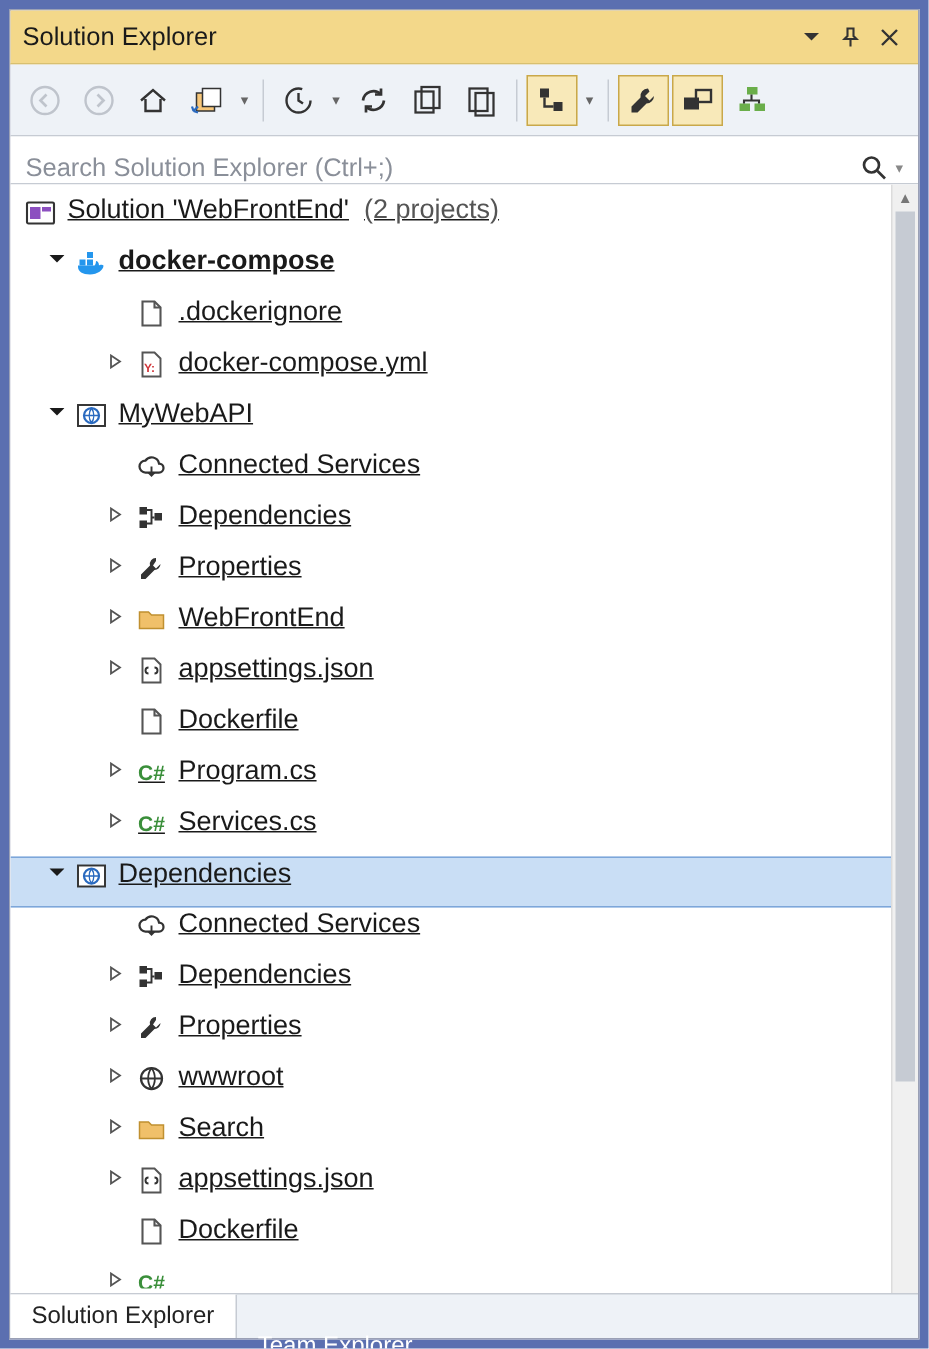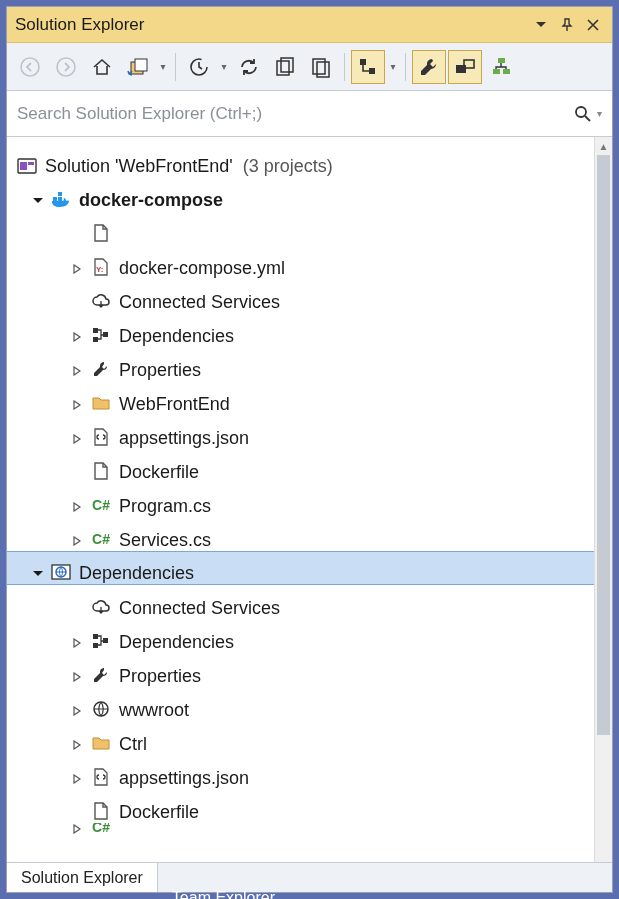--- a/index.html
+++ b/index.html
@@ -65,10 +65,10 @@
   }
   
   .searchbar {
-    height: 46px;
+    height: 32px;
     border-bottom: 1px solid #c6cbd3;
     display: flex;
-    align-items: center;
+    align-items: flex-end;
     padding: 0 10px;
     background: #fff;
   }

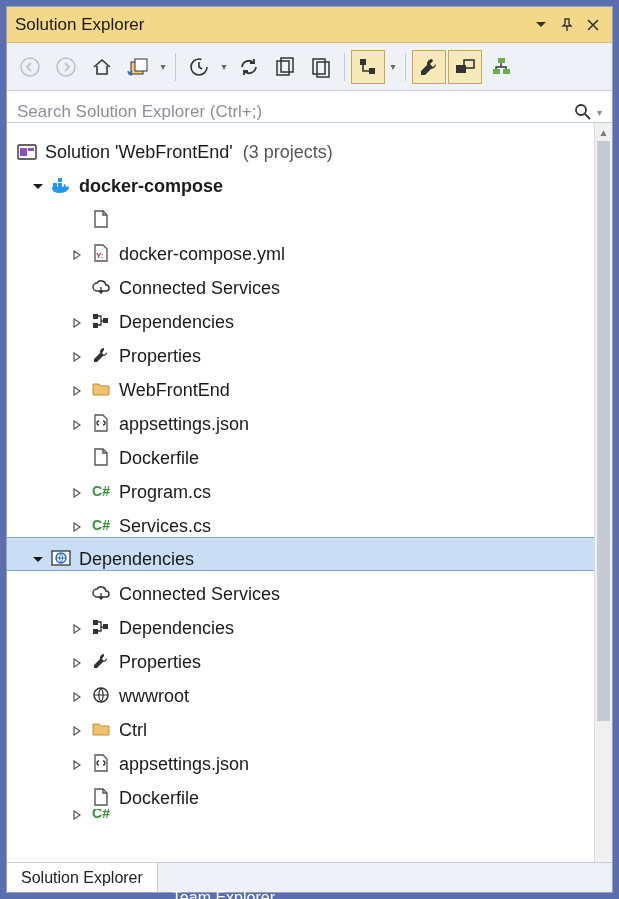--- a/index.html
+++ b/index.html
@@ -99,11 +99,12 @@
   .row {
     height: 34px;
     display: flex;
-    align-items: flex-end;
+    align-items: flex-start;
     white-space: nowrap;
     font-size: 18px;
     color: #1a1a1a;
     padding-right: 8px;
+    text-decoration: underline;
   }
   .row.bold { font-weight: 600; }
   .row.sel { background: #c9def5; border: 1px solid #7da6d9; border-left: none; border-right: none; }

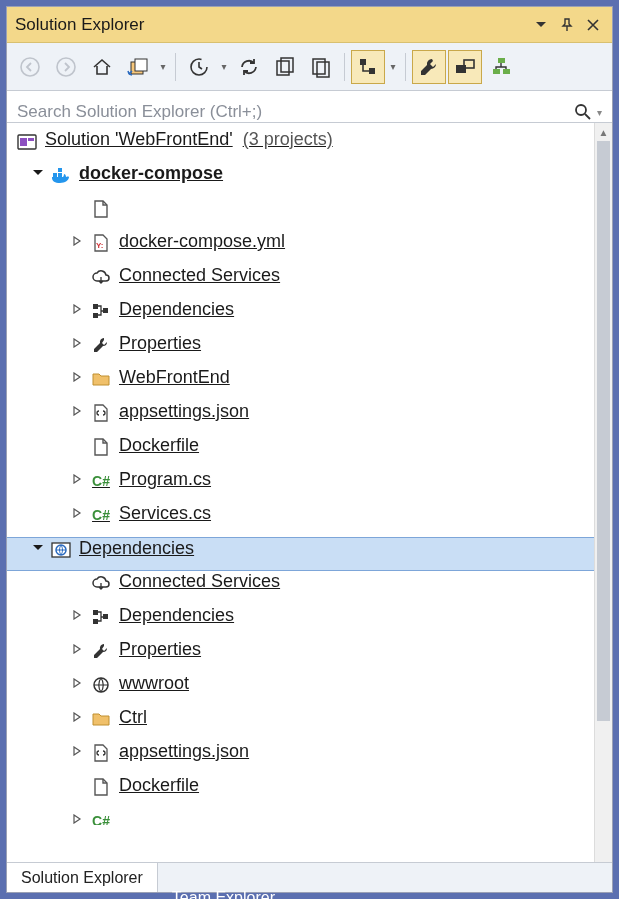--- a/index.html
+++ b/index.html
@@ -288,7 +288,7 @@
         </span>
         <span>Solution 'WebFrontEnd'</span>
         <span style="width:10px"></span>
-        <span style="color:#555">(3 projects)</span>
+        <span style="color:#555">(2 projects)</span>
       </div>
 
       <div class="row bold">

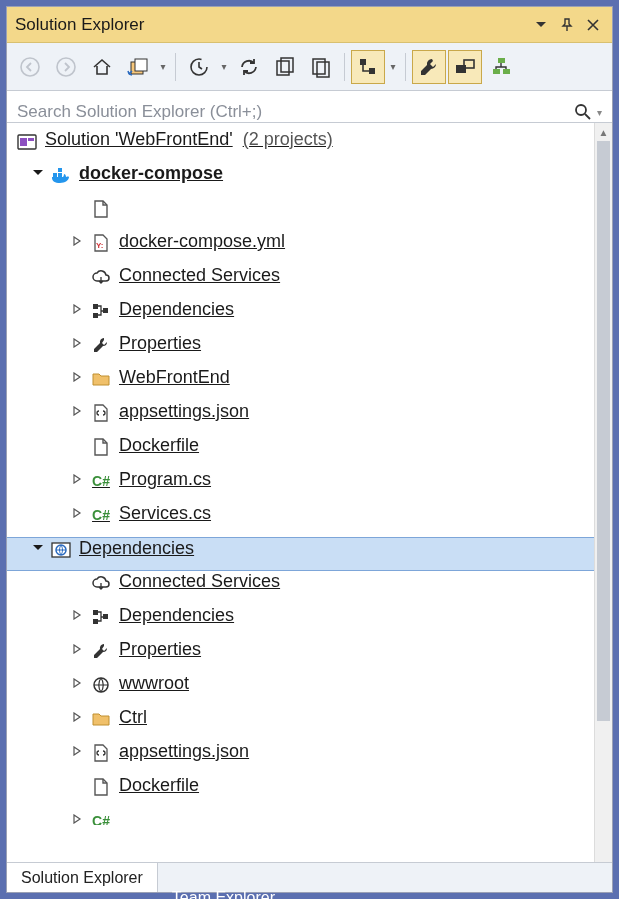--- a/index.html
+++ b/index.html
@@ -318,6 +318,7 @@
               <path d="M12 2v4h4" fill="none" stroke="#555" stroke-width="1.4"></path>
             </svg>
         </span>
+        <span>.dockerignore</span>
       </div>
 
       <div class="row">

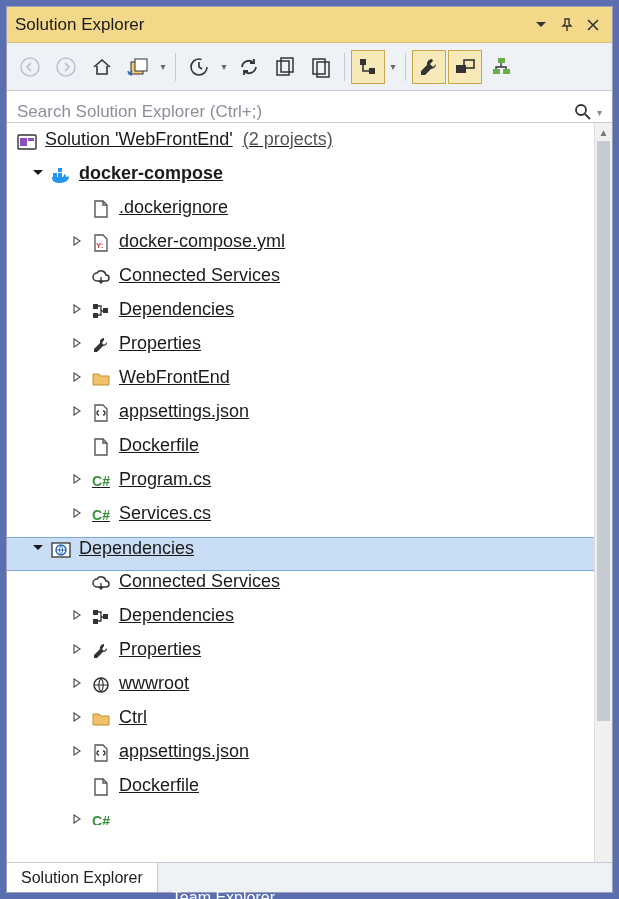--- a/index.html
+++ b/index.html
@@ -337,6 +337,22 @@
         <span>docker-compose.yml</span>
       </div>
 
+      <div class="row">
+        <span class="indent" style="width:20px"></span>
+        <span class="arrow">
+            <svg width="12" height="12" viewBox="0 0 12 12">
+              <path d="M2 3l5 5 5-5z" fill="#1a1a1a"></path>
+            </svg>
+          </span>
+        <span class="ricon">
+          <svg width="22" height="22" viewBox="0 0 22 22">
+              <rect x="2" y="4" width="18" height="14" fill="#fff" stroke="#333" stroke-width="1.3"></rect>
+              <circle cx="11" cy="11" r="5" fill="none" stroke="#2a6abf" stroke-width="1.5"></circle>
+              <path d="M6 11h10M11 6c2 3 2 7 0 10M11 6c-2 3-2 7 0 10" stroke="#2a6abf" stroke-width="1" fill="none"></path>
+            </svg>
+        </span>
+        <span>MyWebAPI</span>
+      </div>
 
       <div class="row">
         <span class="indent" style="width:60px"></span>

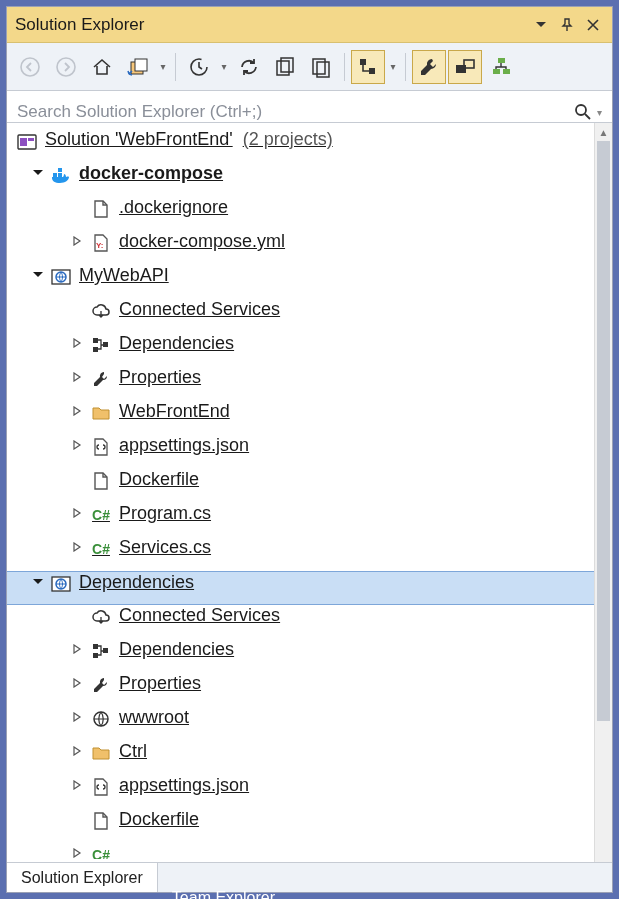--- a/index.html
+++ b/index.html
@@ -558,7 +558,7 @@
               <path d="M2 5h6l2 2h8v9H2z" fill="#f0c06a" stroke="#c09030" stroke-width="1"></path>
             </svg>
         </span>
-        <span>Ctrl</span>
+        <span>Search</span>
       </div>
 
       <div class="row">

